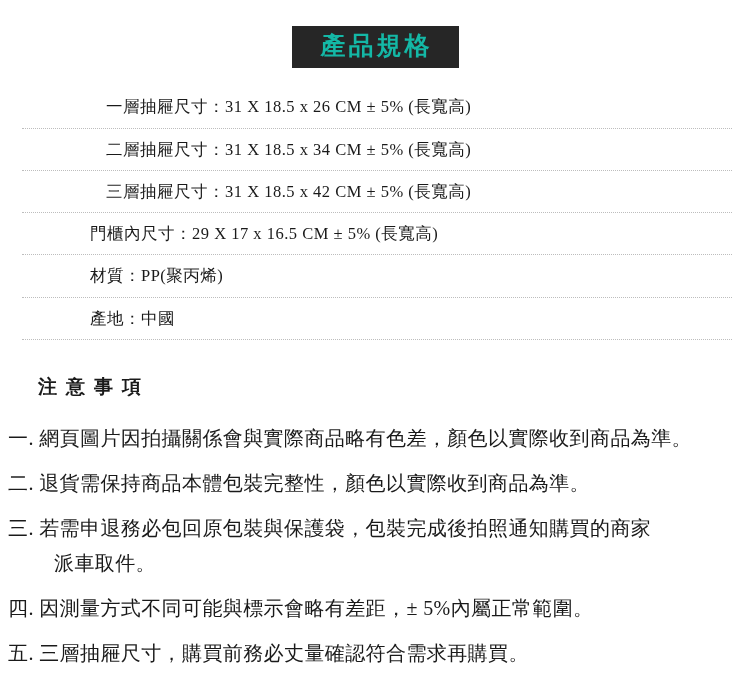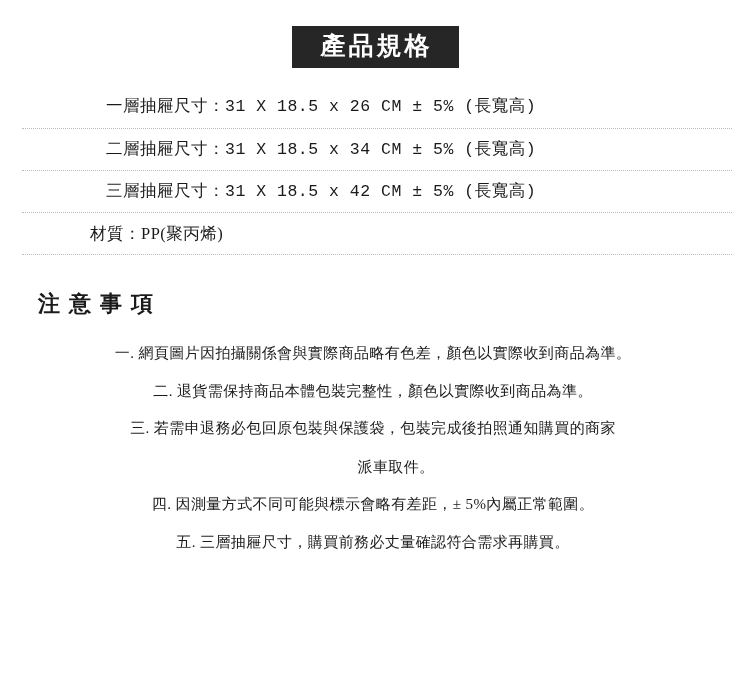--- a/index.html
+++ b/index.html
@@ -29,7 +29,7 @@
   .spec-title {
     display: inline-block;
     background: #262626;
-    color: #ffffff;
+    color: #14b8a6;
     font-size: 25px;
     letter-spacing: 3px;
     font-weight: bold;

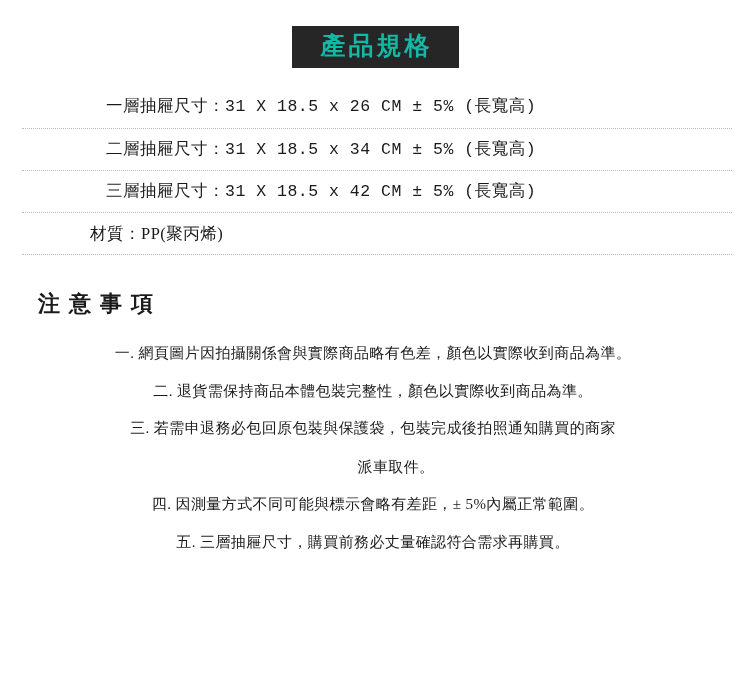--- a/index.html
+++ b/index.html
@@ -51,7 +51,7 @@
     white-space: nowrap;
     line-height: 1.35;
   }
-  .spec-list li.indent-a { padding-left: 84px; font-family: Liberation Mono, monospace; }
+  .spec-list li.indent-a { padding-left: 84px; }
   .spec-list li.indent-b { padding-left: 68px; }
 
   

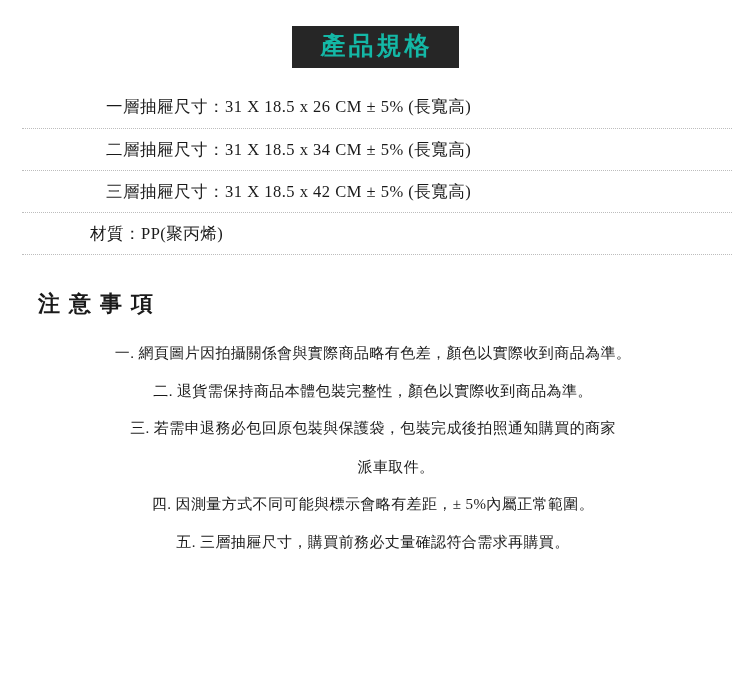--- a/index.html
+++ b/index.html
@@ -99,6 +99,7 @@
     <li class="indent-a">一層抽屜尺寸：31 X 18.5 x 26 CM ± 5% (長寬高)</li>
     <li class="indent-a">二層抽屜尺寸：31 X 18.5 x 34 CM ± 5% (長寬高)</li>
     <li class="indent-a">三層抽屜尺寸：31 X 18.5 x 42 CM ± 5% (長寬高)</li>
+    <li class="indent-b">門櫃內尺寸：29 X 17 x 16.5 CM ± 5% (長寬高)</li>
     <li class="indent-b">材質：PP(聚丙烯)</li>
   </ul>
 

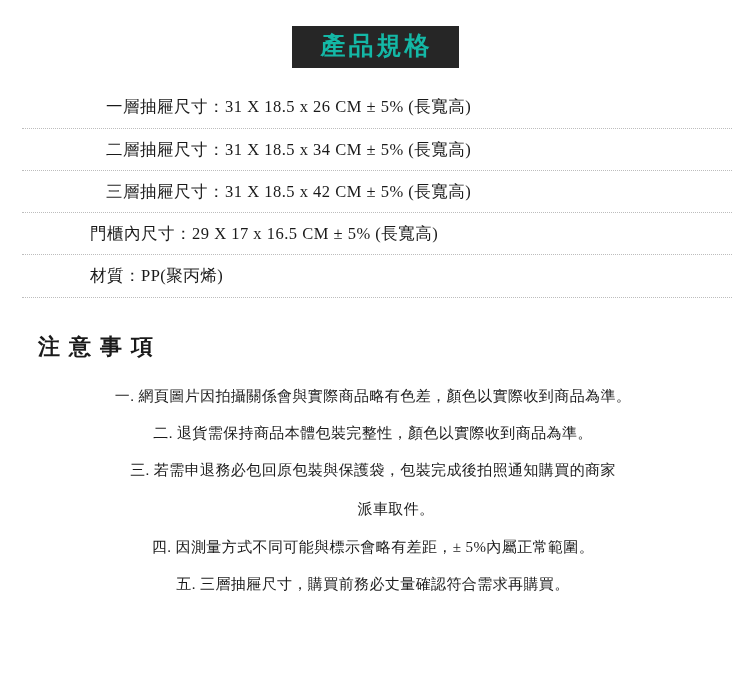--- a/index.html
+++ b/index.html
@@ -101,6 +101,7 @@
     <li class="indent-a">三層抽屜尺寸：31 X 18.5 x 42 CM ± 5% (長寬高)</li>
     <li class="indent-b">門櫃內尺寸：29 X 17 x 16.5 CM ± 5% (長寬高)</li>
     <li class="indent-b">材質：PP(聚丙烯)</li>
+    <li class="indent-b">產地：中國</li>
   </ul>
 
   <div class="notes-title">注意事項</div>

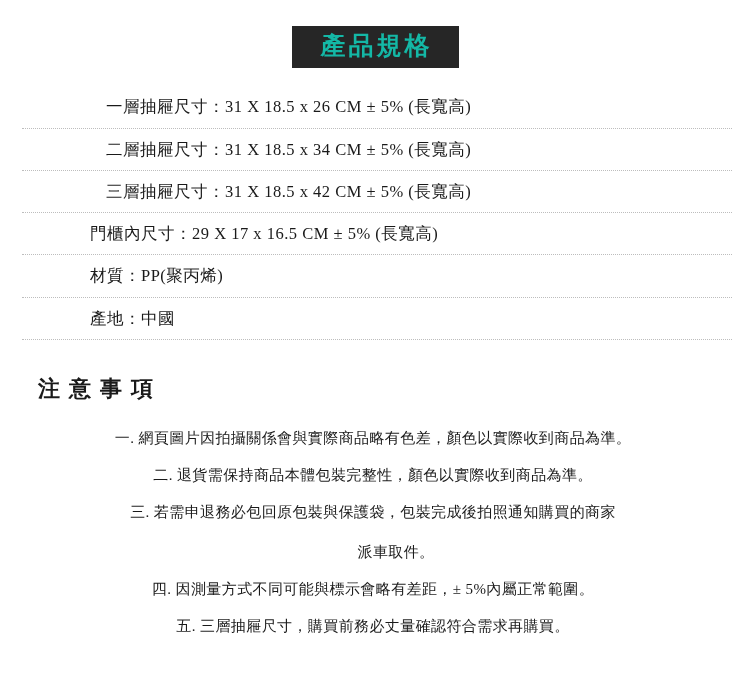--- a/index.html
+++ b/index.html
@@ -57,7 +57,7 @@
   
   .notes-title {
     margin: 34px 0 0 38px;
-    font-size: 22px;
+    font-size: 19px;
     font-weight: bold;
     letter-spacing: 9px;
     color: #1a1a1a;

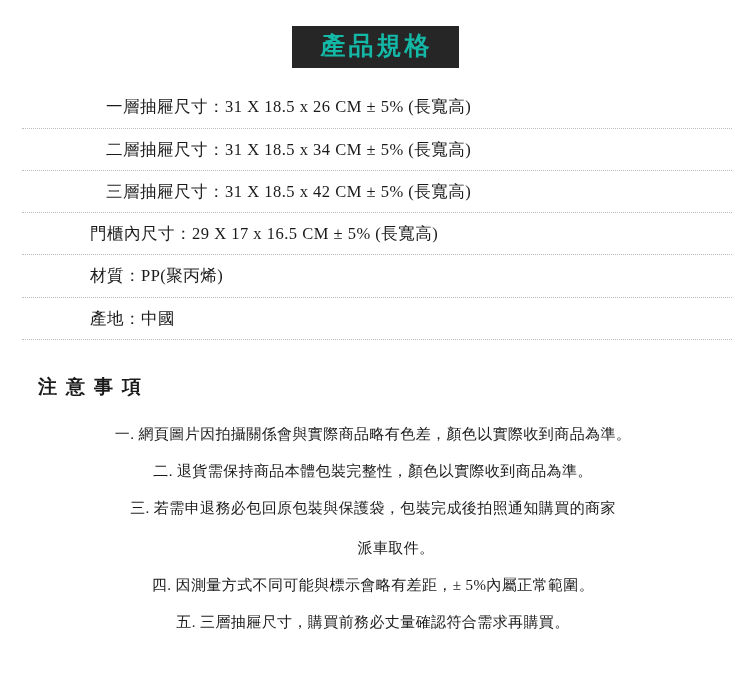--- a/index.html
+++ b/index.html
@@ -68,11 +68,10 @@
     list-style: none;
   }
   .notes-list li {
-    font-size: 15px;
+    font-size: 20px;
     line-height: 1.55;
     padding: 7px 0 7px 0;
     letter-spacing: 0.4px;
-    text-align: center;
   }
   .note-num {
     display: inline;

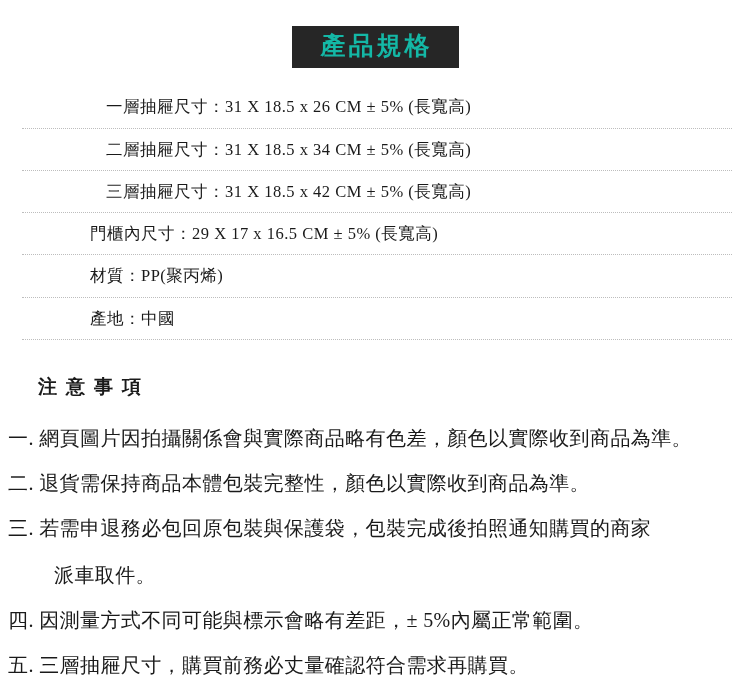--- a/index.html
+++ b/index.html
@@ -82,7 +82,7 @@
   .note-cont {
     display: block;
     padding-left: 46px;
-    margin-top: 16px;
+    margin-top: 4px;
   }
 </style>
 </head>

